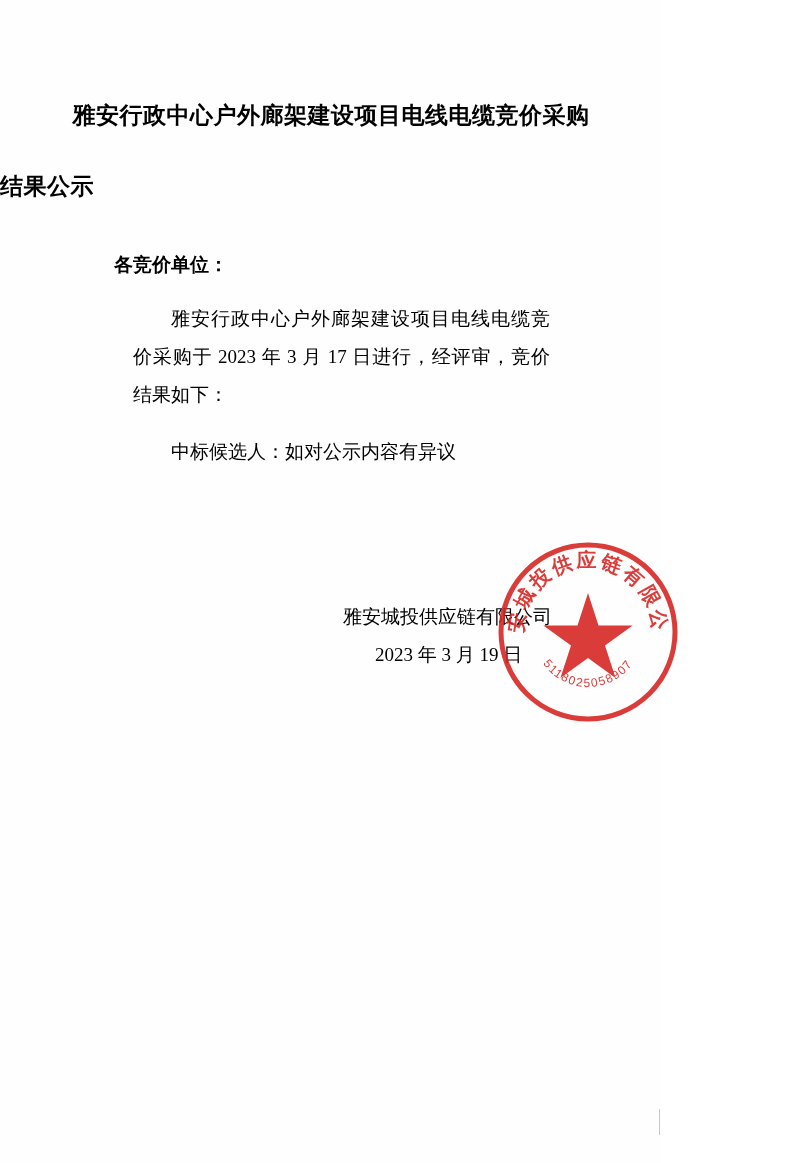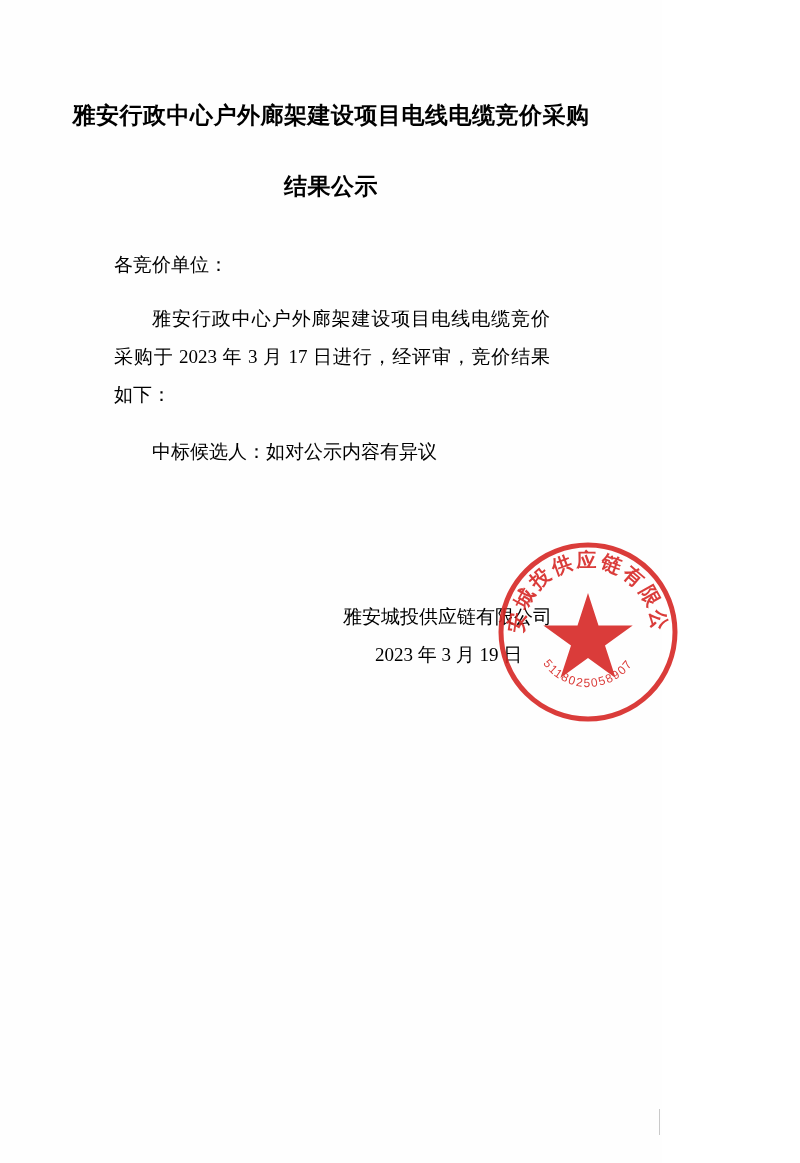--- a/index.html
+++ b/index.html
@@ -32,7 +32,7 @@
     padding-top: 98px;
   }
   .doc-title-line2 {
-    text-align: center;
+    text-align: left;
     font-family: "Liberation Sans", sans-serif;
     font-weight: bold;
     font-size: 23px;

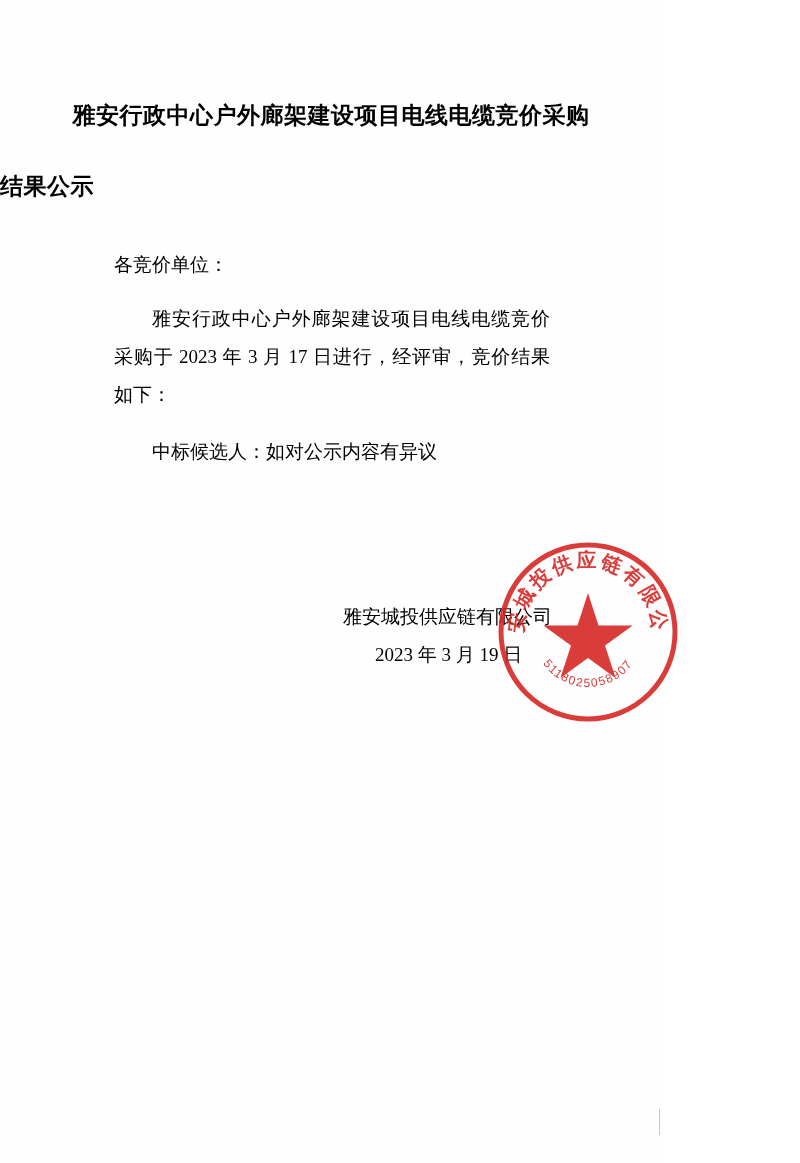--- a/index.html
+++ b/index.html
@@ -49,6 +49,7 @@
     line-height: 1.75;
     margin-top: 46px;
     text-align: justify;
+    font-weight: bold;
   }
   .para {
     font-size: 19px;

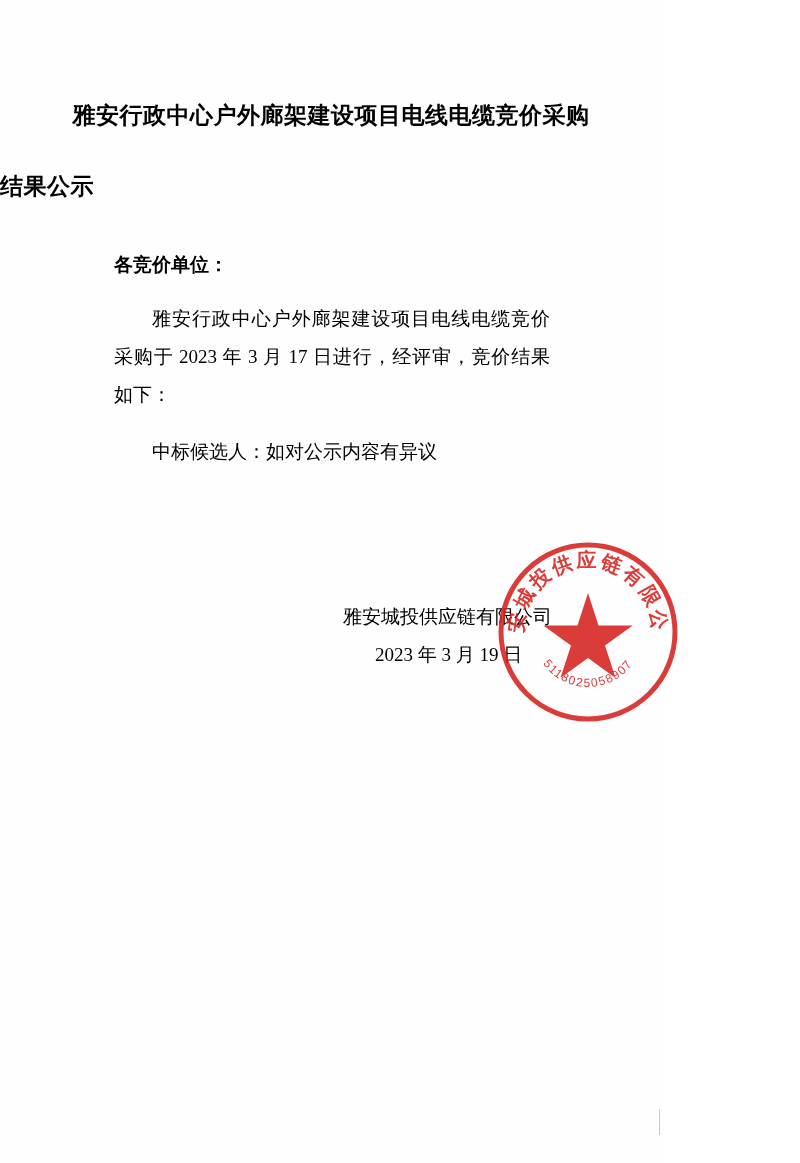--- a/index.html
+++ b/index.html
@@ -58,6 +58,7 @@
     text-indent: 38px;
     text-align: justify;
     text-justify: inter-ideograph;
+    margin-left: 19px;
   }
   .para-tight {
     margin-top: 6px;

